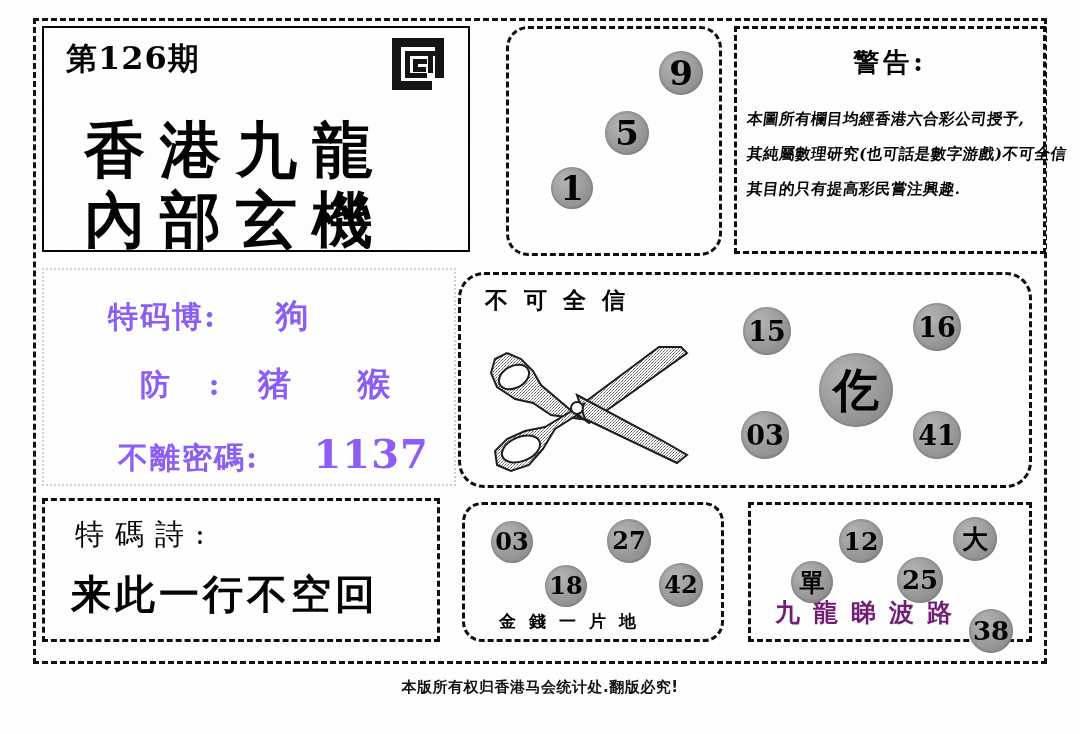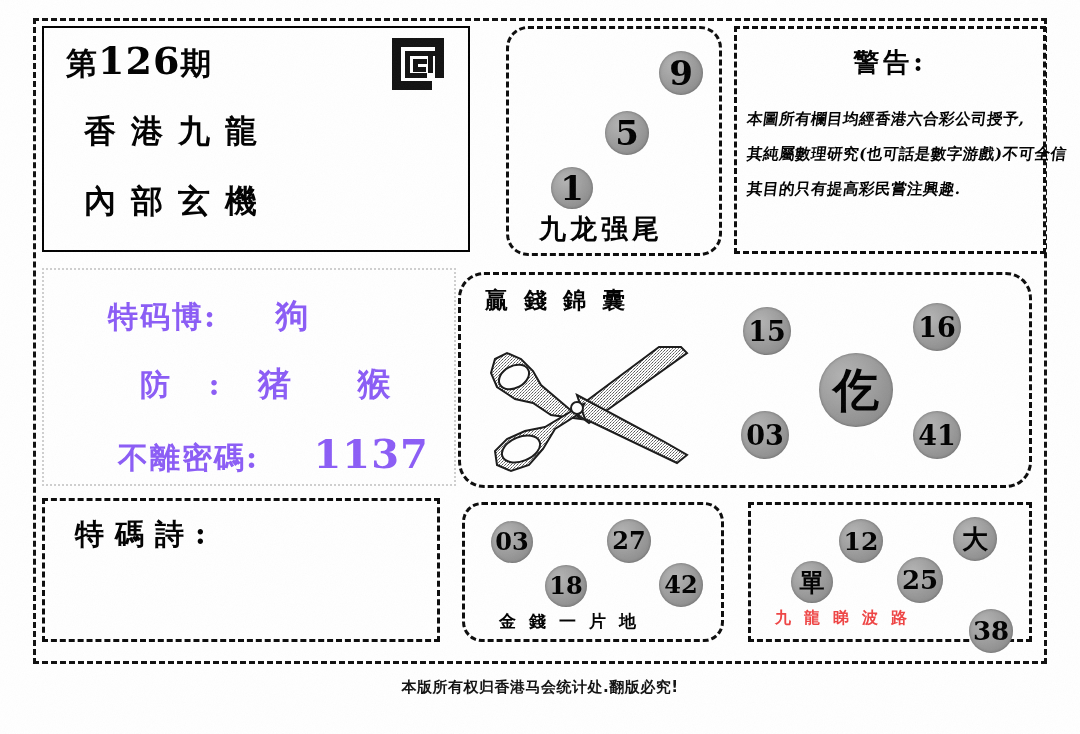--- a/index.html
+++ b/index.html
@@ -34,7 +34,7 @@
     letter-spacing:1px;
     font-family:"DejaVu Serif","Liberation Serif",serif;
   }
-  #issue-line .num{font-size:38px;font-family:"DejaVu Serif","Liberation Serif",serif;}
+  #issue-line .num{font-size:32px;font-family:"DejaVu Serif","Liberation Serif",serif;}
   #seal-logo{
     position:absolute;right:14px;top:8px;
     width:66px;height:66px;

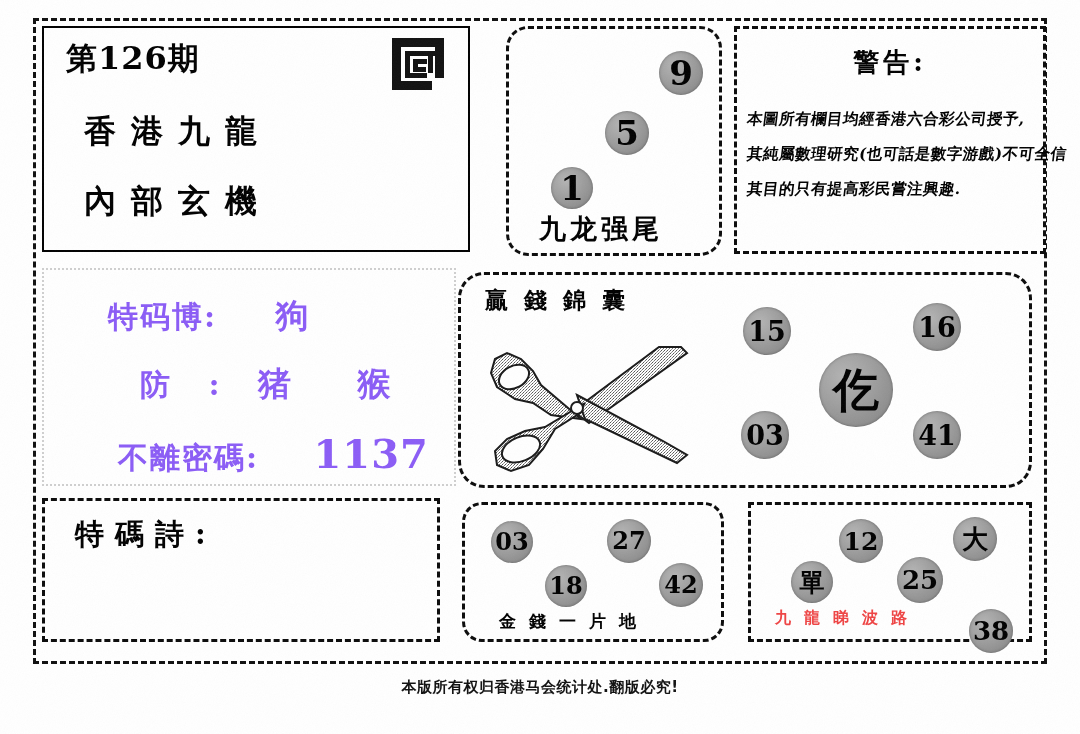--- a/index.html
+++ b/index.html
@@ -42,7 +42,7 @@
   .title-big{
     position:absolute;left:40px;
     width:360px;
-    font-size:32px;font-weight:bold;color:#000;
+    font-size:61px;font-weight:bold;color:#000;
     letter-spacing:15px;
     font-family:Liberation Sans, sans-serif;
     white-space:nowrap;

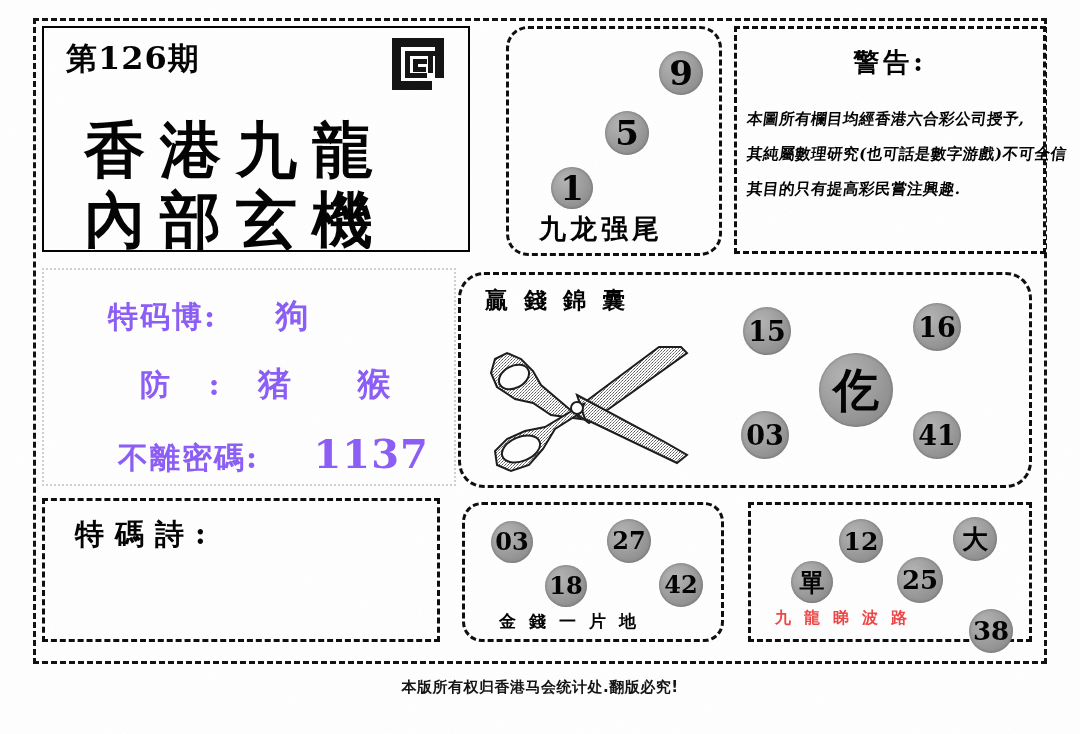--- a/index.html
+++ b/index.html
@@ -198,7 +198,6 @@
 
 <div class="panel dashbox" id="top-balls-panel">
   <div class="balls-host"></div>
-  <div id="top-balls-caption">九龙强尾</div>
 <div class="ball" style="left: 150px; top: 22px; width: 44px; height: 44px; font-size: 34px;">
       <span>9</span>
     </div>

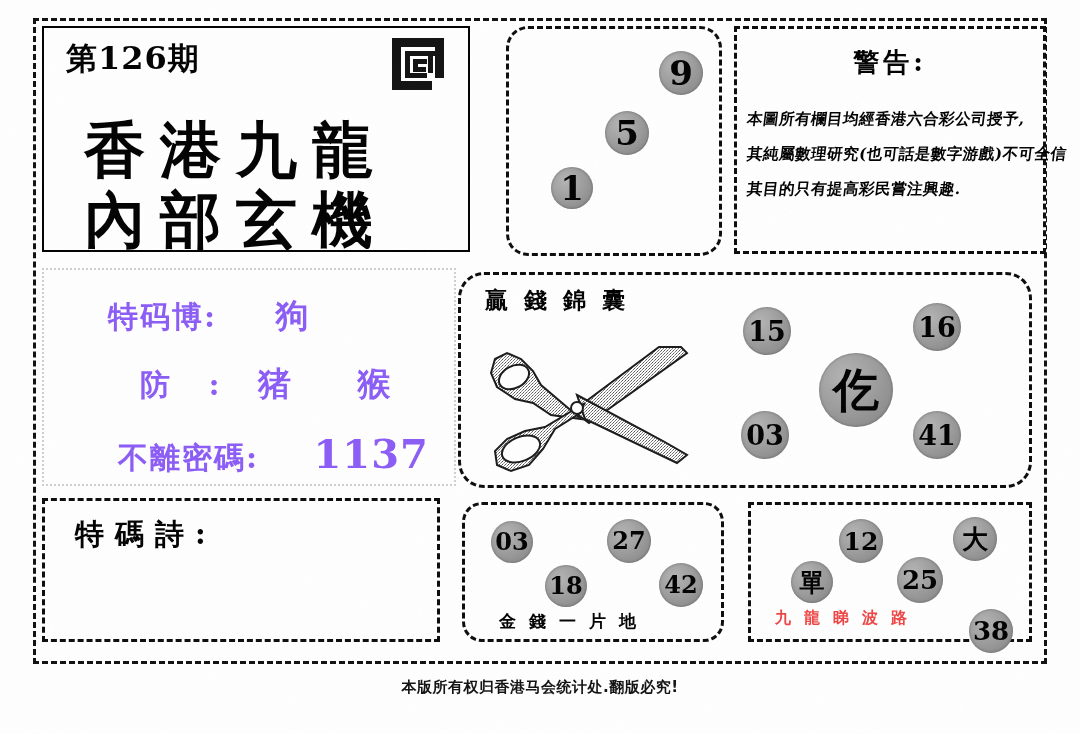--- a/index.html
+++ b/index.html
@@ -233,7 +233,7 @@
 </div>
 
 <div class="panel dashbox-round" id="scissors-panel">
-  <div id="scissors-caption">贏錢錦囊</div>
+  <div id="scissors-caption">不可全信</div>
 
   <svg id="scissors-art" viewBox="0 0 240 150">
     <defs>

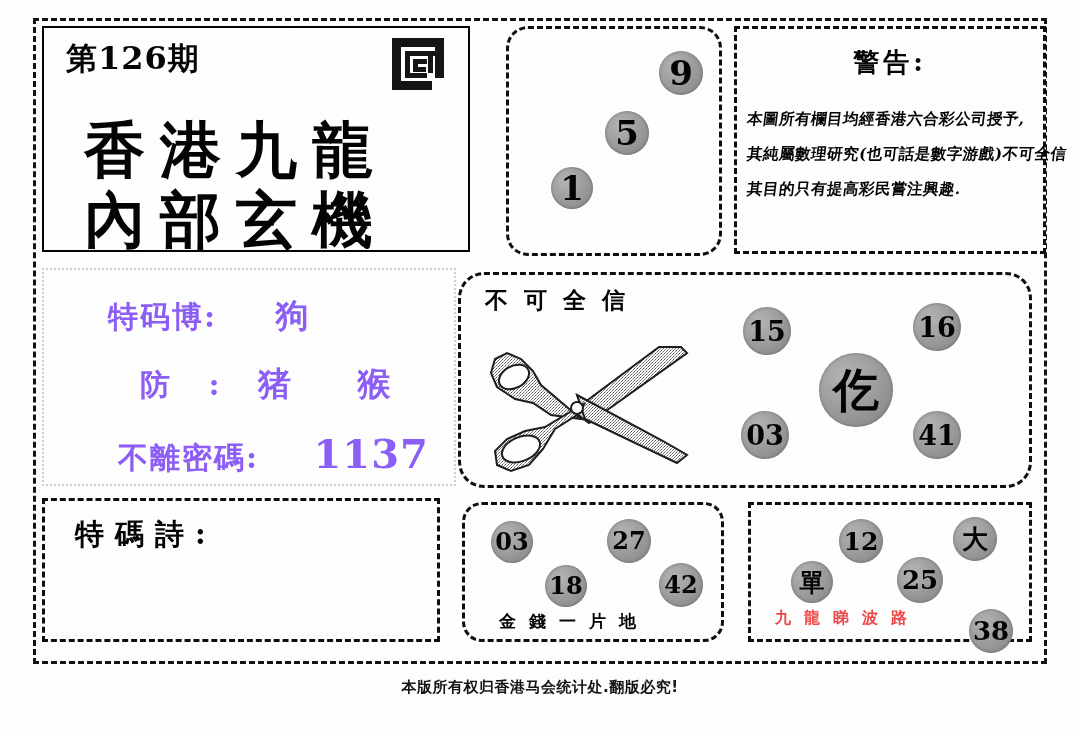--- a/index.html
+++ b/index.html
@@ -108,7 +108,7 @@
   #poem-panel{left:42px;top:498px;width:398px;height:144px;}
   #poem-label{
     position:absolute;left:30px;top:14px;
-    font-size:29px;font-weight:bold;letter-spacing:11px;
+    font-size:29px;font-weight:normal;letter-spacing:11px;
     color:#000;font-family:"DejaVu Serif","Liberation Serif",serif;
   }
   #poem-text{

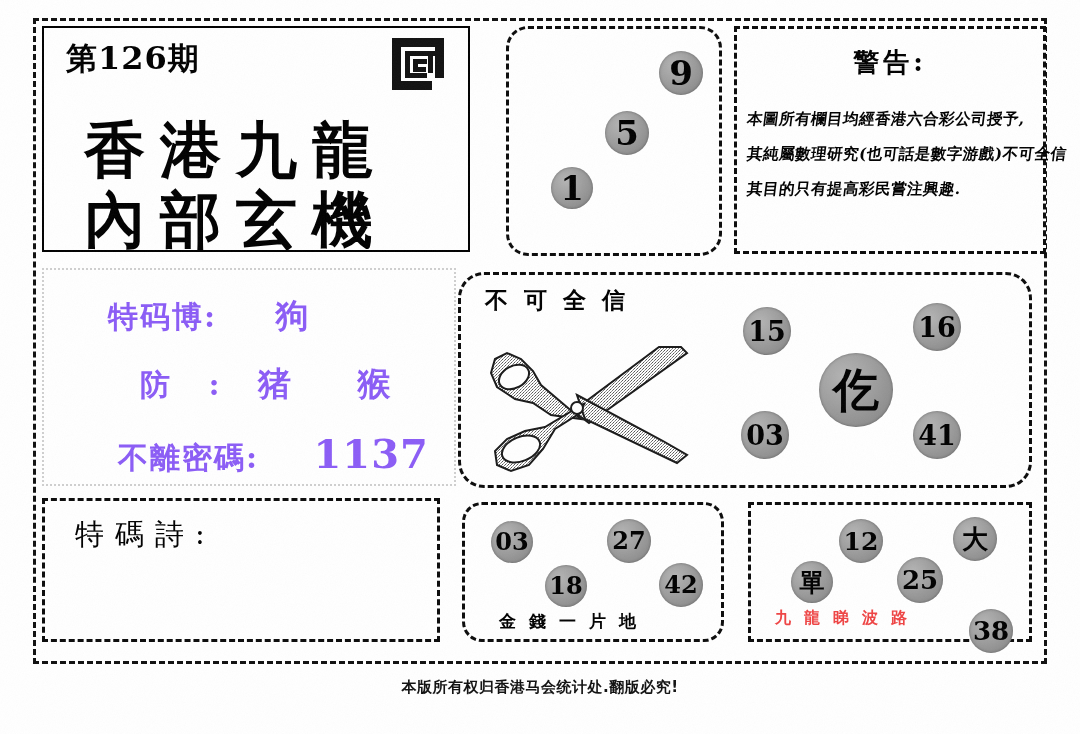--- a/index.html
+++ b/index.html
@@ -282,6 +282,7 @@
 
 <div class="panel dashbox" id="poem-panel">
   <div id="poem-label">特碼詩:</div>
+  <div id="poem-text">来此一行不空回</div>
 </div>
 
 <div class="panel dashbox-round" id="money-panel">

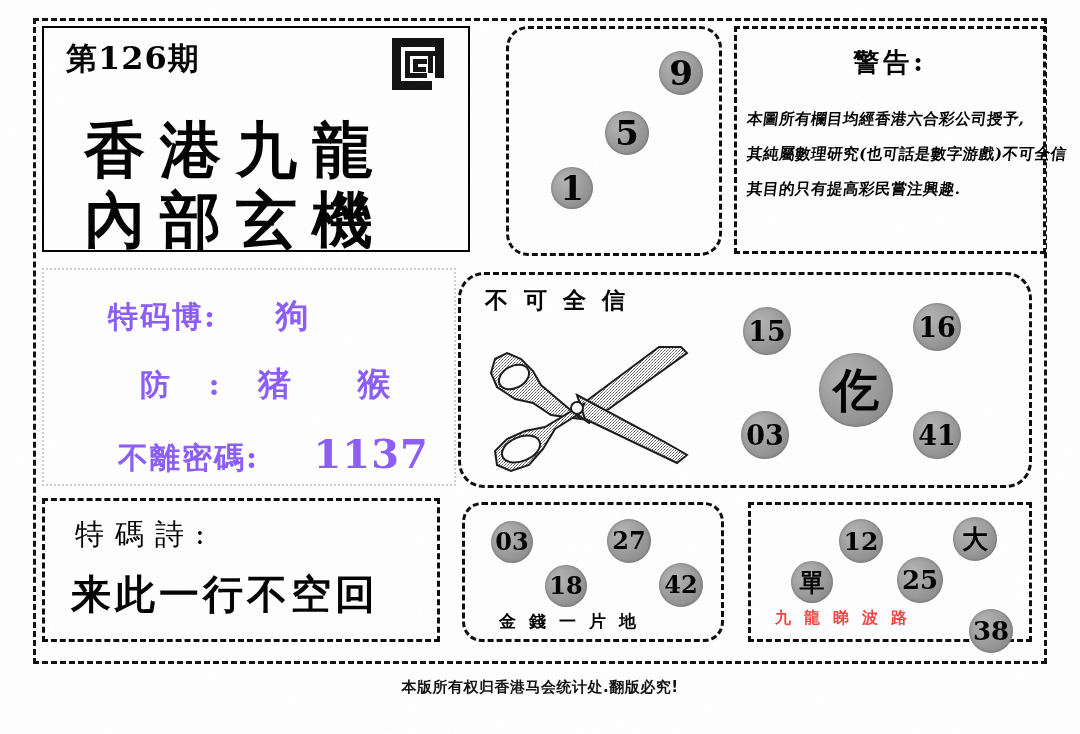--- a/index.html
+++ b/index.html
@@ -131,8 +131,8 @@
   #road-panel{left:748px;top:502px;width:284px;height:140px;}
   #road-caption{
     position:absolute;left:24px;bottom:10px;
-    font-size:16px;font-weight:bold;letter-spacing:13px;
-    color:#ef4444;white-space:nowrap;
+    font-size:25px;font-weight:bold;letter-spacing:13px;
+    color:#701a75;white-space:nowrap;
     font-family:"DejaVu Serif","Liberation Serif",serif;
   }
 

